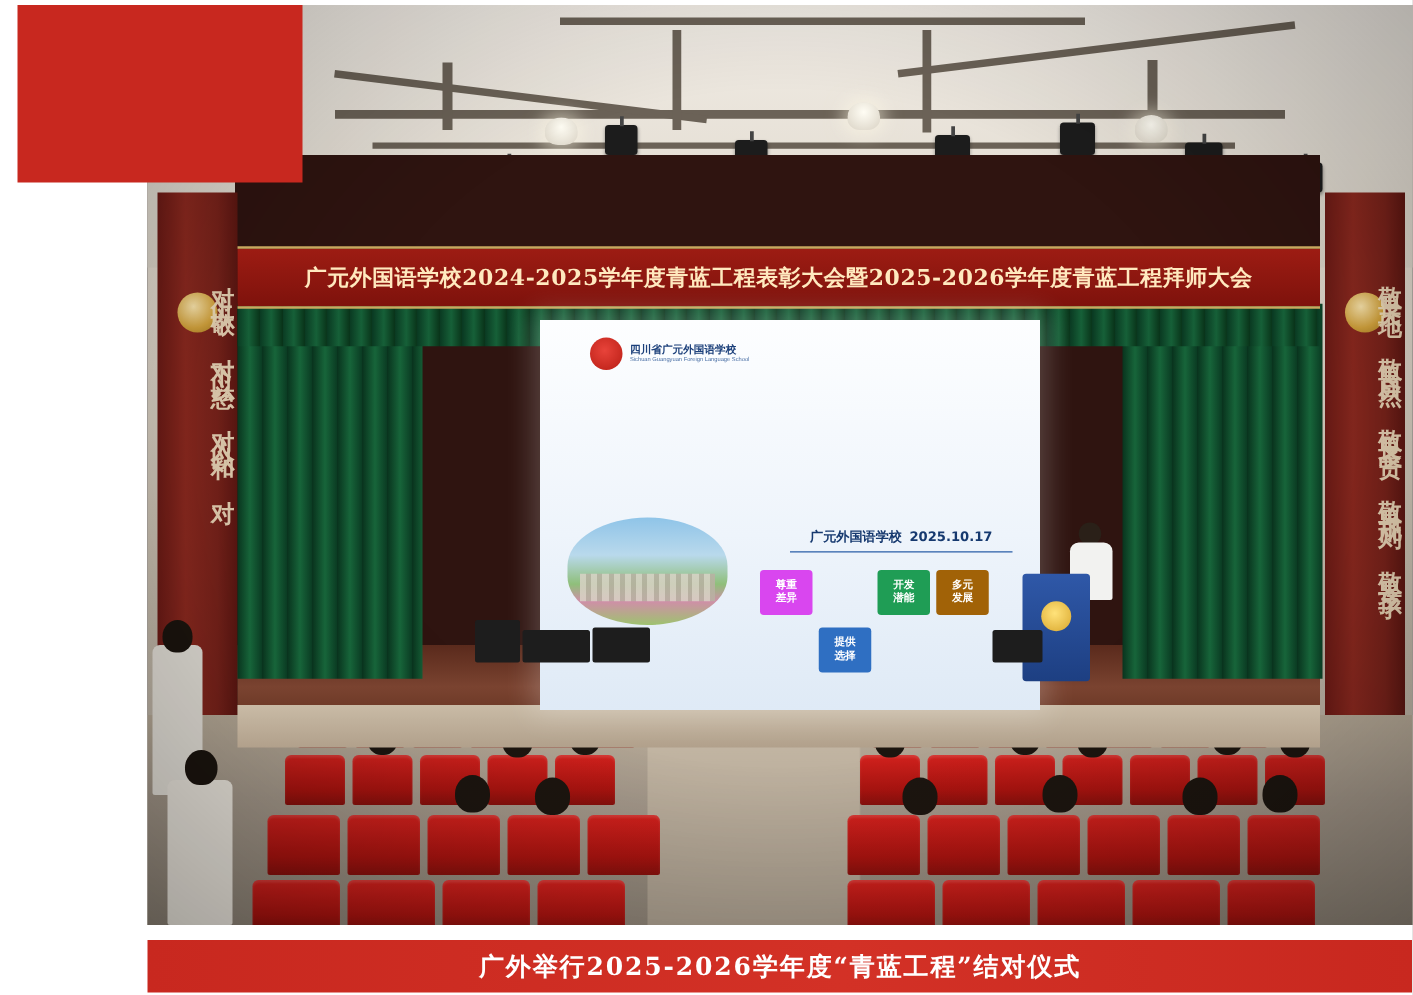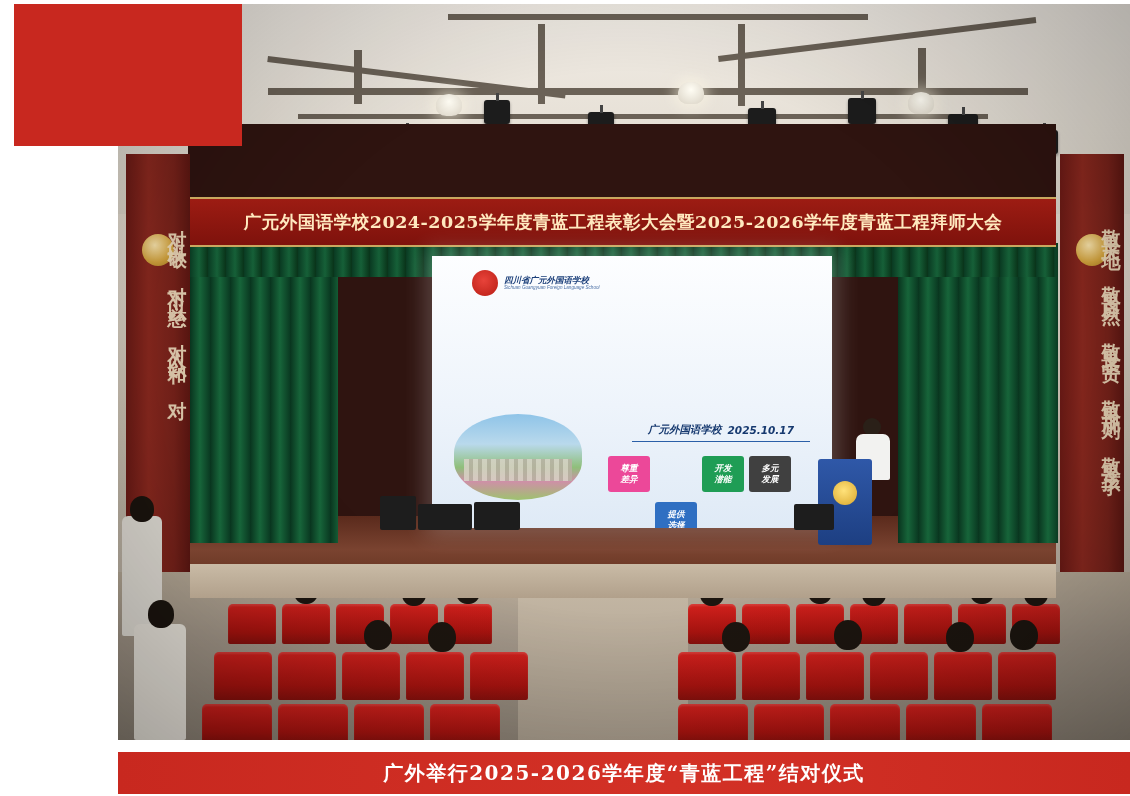--- a/index.html
+++ b/index.html
@@ -66,8 +66,8 @@
      background:repeating-linear-gradient(90deg,#0a3a22 0px,#166038 9px,#093319 18px);z-index:11;}
 
   
-  .screen{position:absolute;left:314px;top:252px;width:400px;height:272px;background:#f4f7fb;
-     z-index:13;box-shadow:0 0 22px 6px rgba(255,255,255,.22);overflow:hidden;font-style:italic;}
+  .screen{position:absolute;left:314px;top:252px;width:400px;height:312px;background:#f4f7fb;
+     z-index:13;box-shadow:0 0 22px 6px rgba(255,255,255,.22);overflow:hidden;}
   .screen-inner{position:absolute;inset:0;background:linear-gradient(180deg,#fdfeff 0%,#eef4fb 55%,#dfeaf6 100%);}
   .sch-logo{position:absolute;left:40px;top:14px;display:flex;align-items:center;gap:6px;}
   .sch-logo .badge{width:26px;height:26px;border-radius:50%;

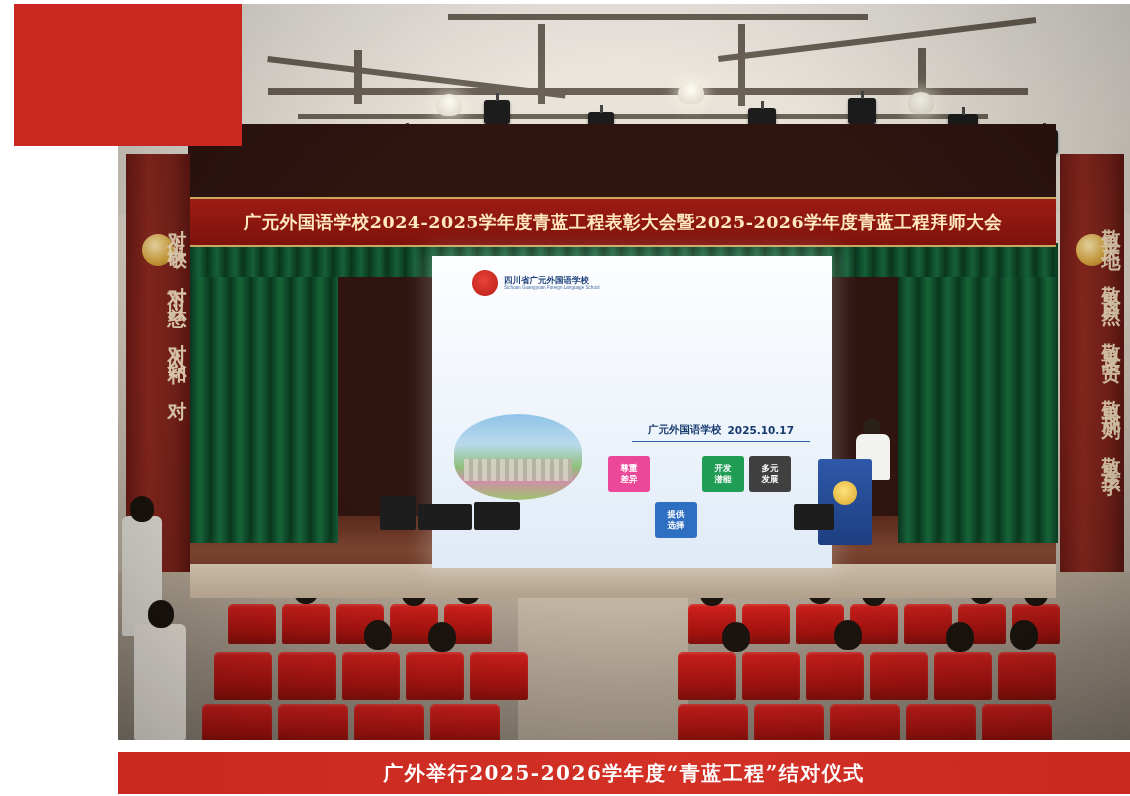--- a/index.html
+++ b/index.html
@@ -188,7 +188,7 @@
         <span>2025.10.17</span>
       </div>
       <div class="chips">
-        <div class="chip" style="background:#ec4899;">
+        <div class="chip" style="background:#d946ef;">
           <span>尊重</span>
           <span>差异</span>
         </div>

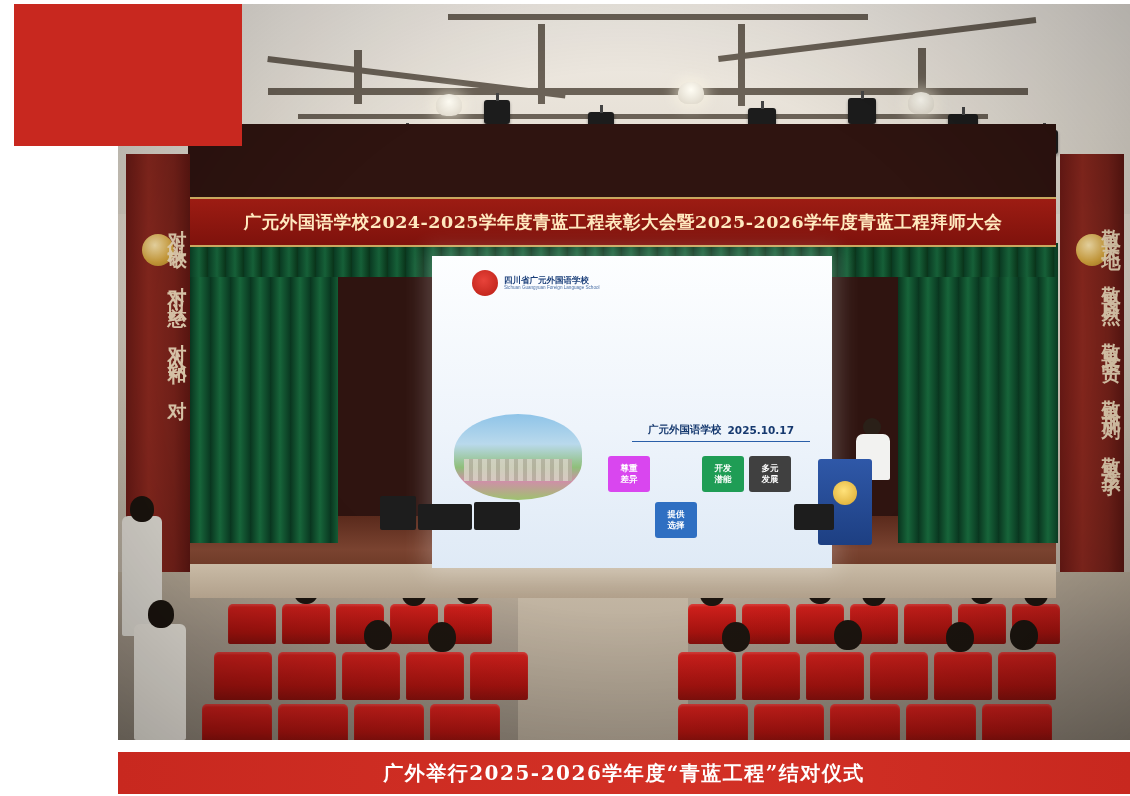--- a/index.html
+++ b/index.html
@@ -200,7 +200,7 @@
           <span>开发</span>
           <span>潜能</span>
         </div>
-        <div class="chip" style="background:#404040;">
+        <div class="chip" style="background:#a16207;">
           <span>多元</span>
           <span>发展</span>
         </div>

